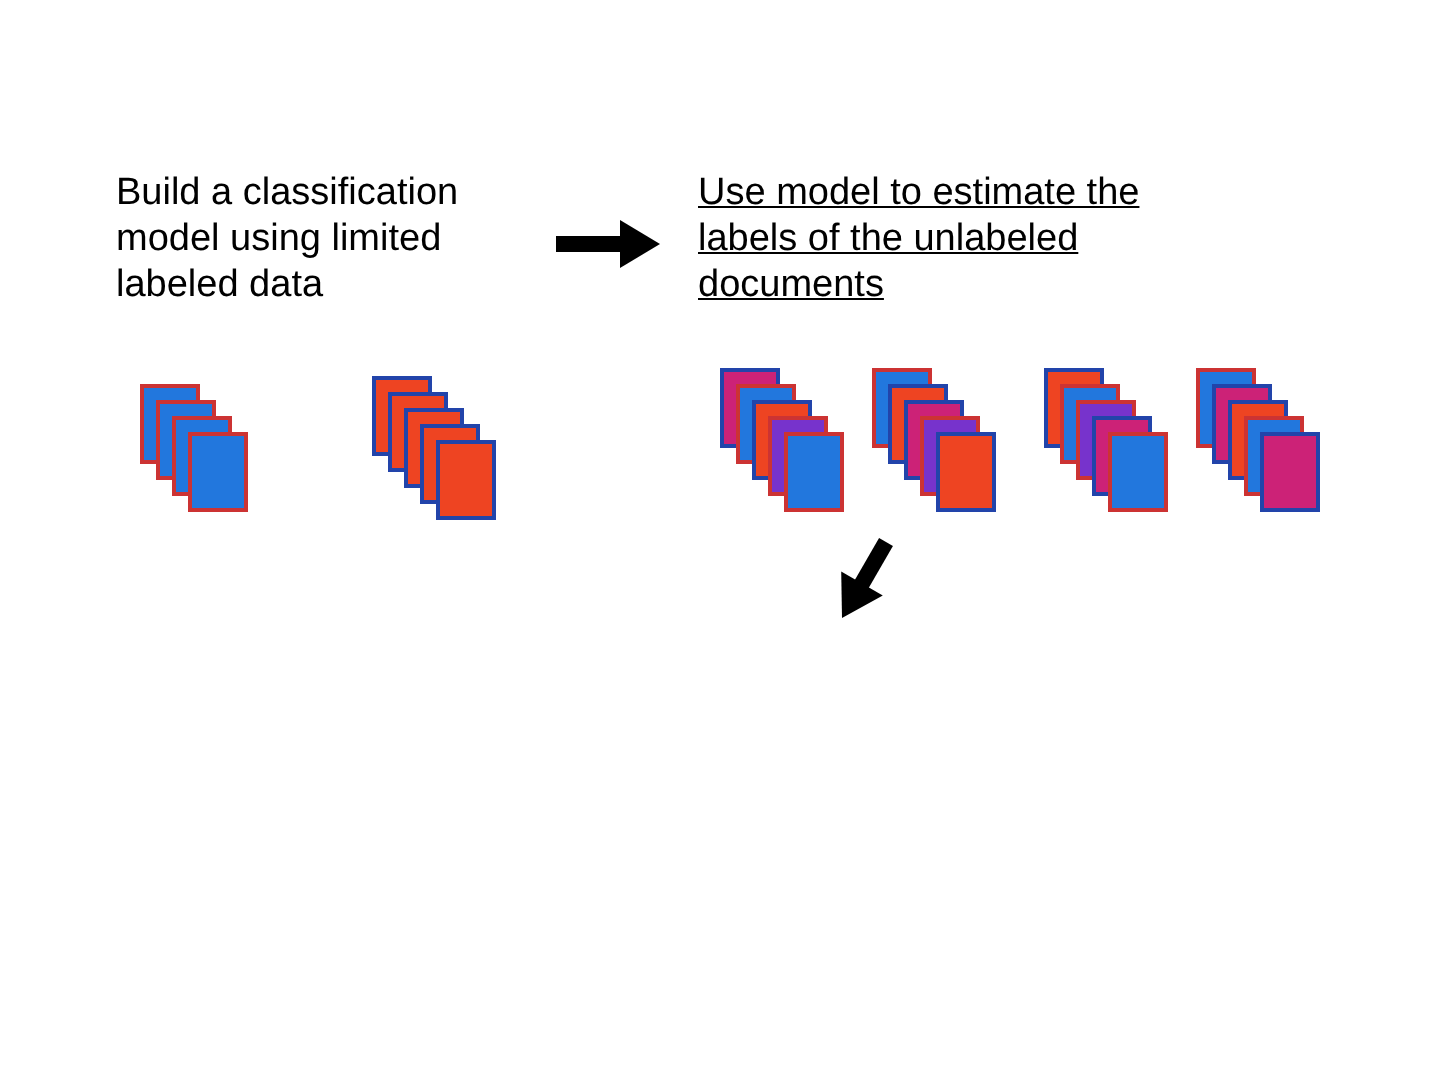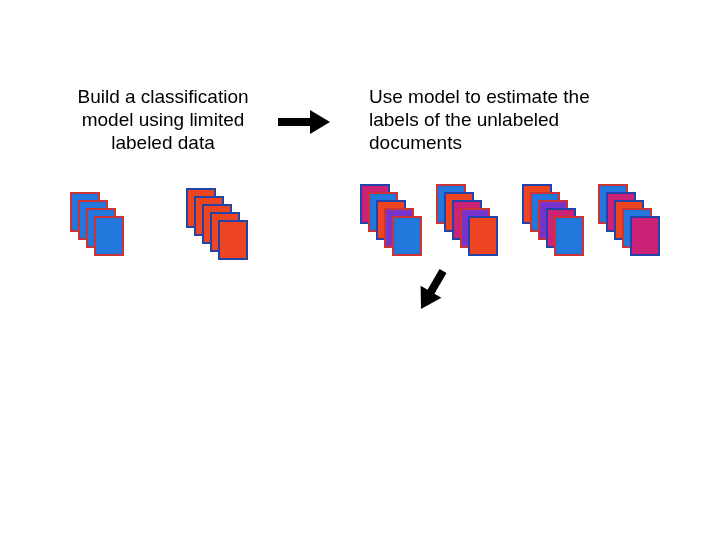--- a/index.html
+++ b/index.html
@@ -37,7 +37,7 @@
 </head>
 <body>
 
-<div class="text-block" style="left:58px; top:86px; width:210px;text-align:center;">Build a classification model using limited labeled data</div>
+<div class="text-block" style="left:58px; top:86px; width:210px;">Build a classification model using limited labeled data</div>
 
 <div class="text-block" style="left:369px; top:86px; width:260px;">Use model to estimate the labels of the unlabeled documents</div>
 

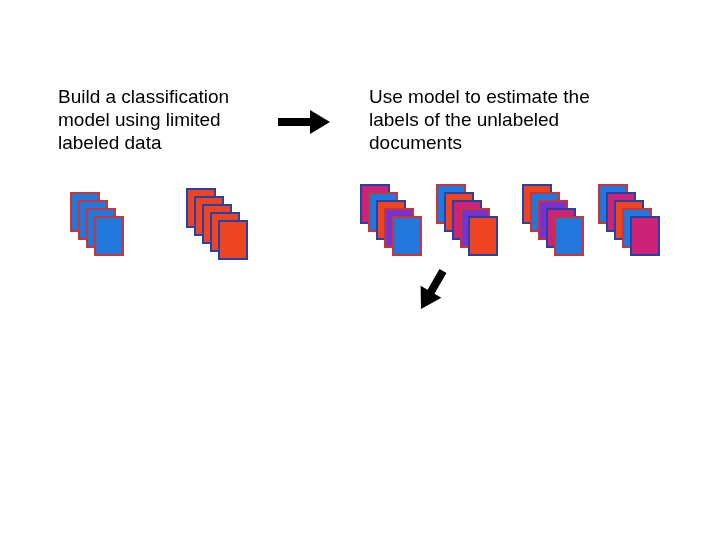--- a/index.html
+++ b/index.html
@@ -39,7 +39,7 @@
 
 <div class="text-block" style="left:58px; top:86px; width:210px;">Build a classification model using limited labeled data</div>
 
-<div class="text-block" style="left:369px; top:86px; width:260px;">Use model to estimate the labels of the unlabeled documents</div>
+<div class="text-block" style="left:349px; top:86px; width:260px;text-decoration:underline;">Use model to estimate the labels of the unlabeled documents</div>
 
 <div class="arrow" style="left:278px; top:110px;">
   <svg width="52" height="24" viewBox="0 0 52 24">

